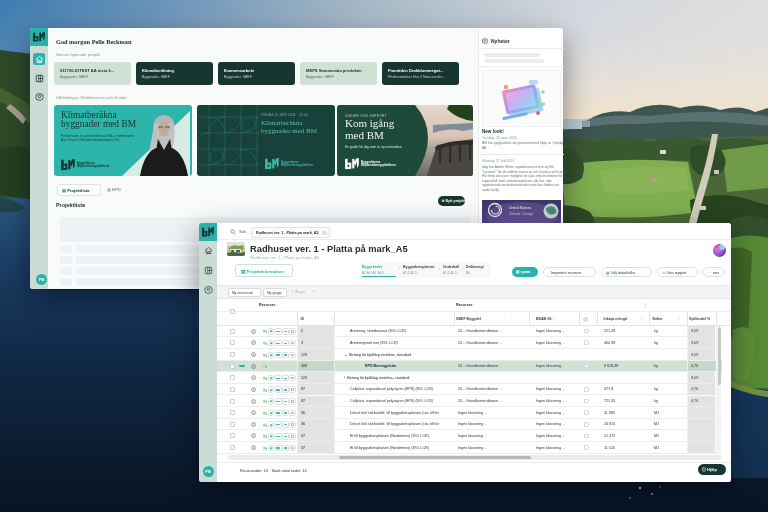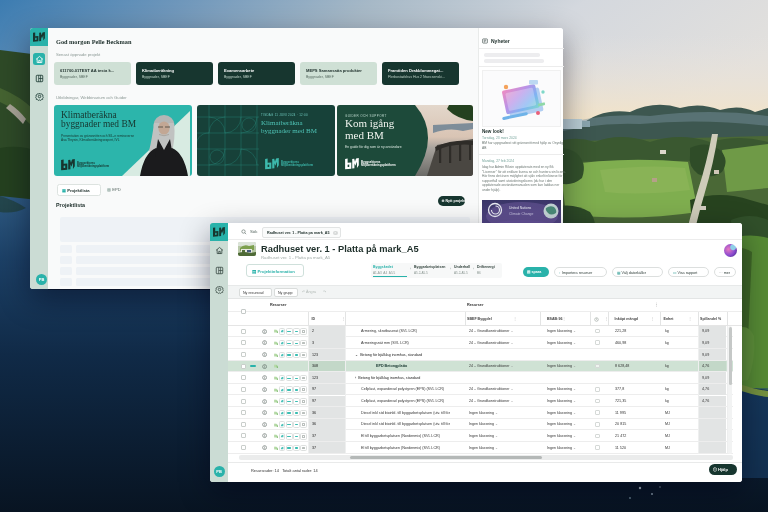--- a/index.html
+++ b/index.html
@@ -286,7 +286,7 @@
       </div>
 </div>
 </div>
-<div class="win" style="left:210px;top:223px;width:532px;height:259px;">
+<div class="win" style="left:199px;top:223px;width:532px;height:259px;">
 <div class="a" style="left:0;top:0;width:18px;height:259px;background:#cbdcd4;border-radius:3px 0 0 3px;"></div>
 <div class="a" style="left:0;top:0;width:18px;height:18px;background:#29b2aa;border-radius:3px 0 0 0;"></div>
 <div class="a" style="left:3px;top:4px;">

